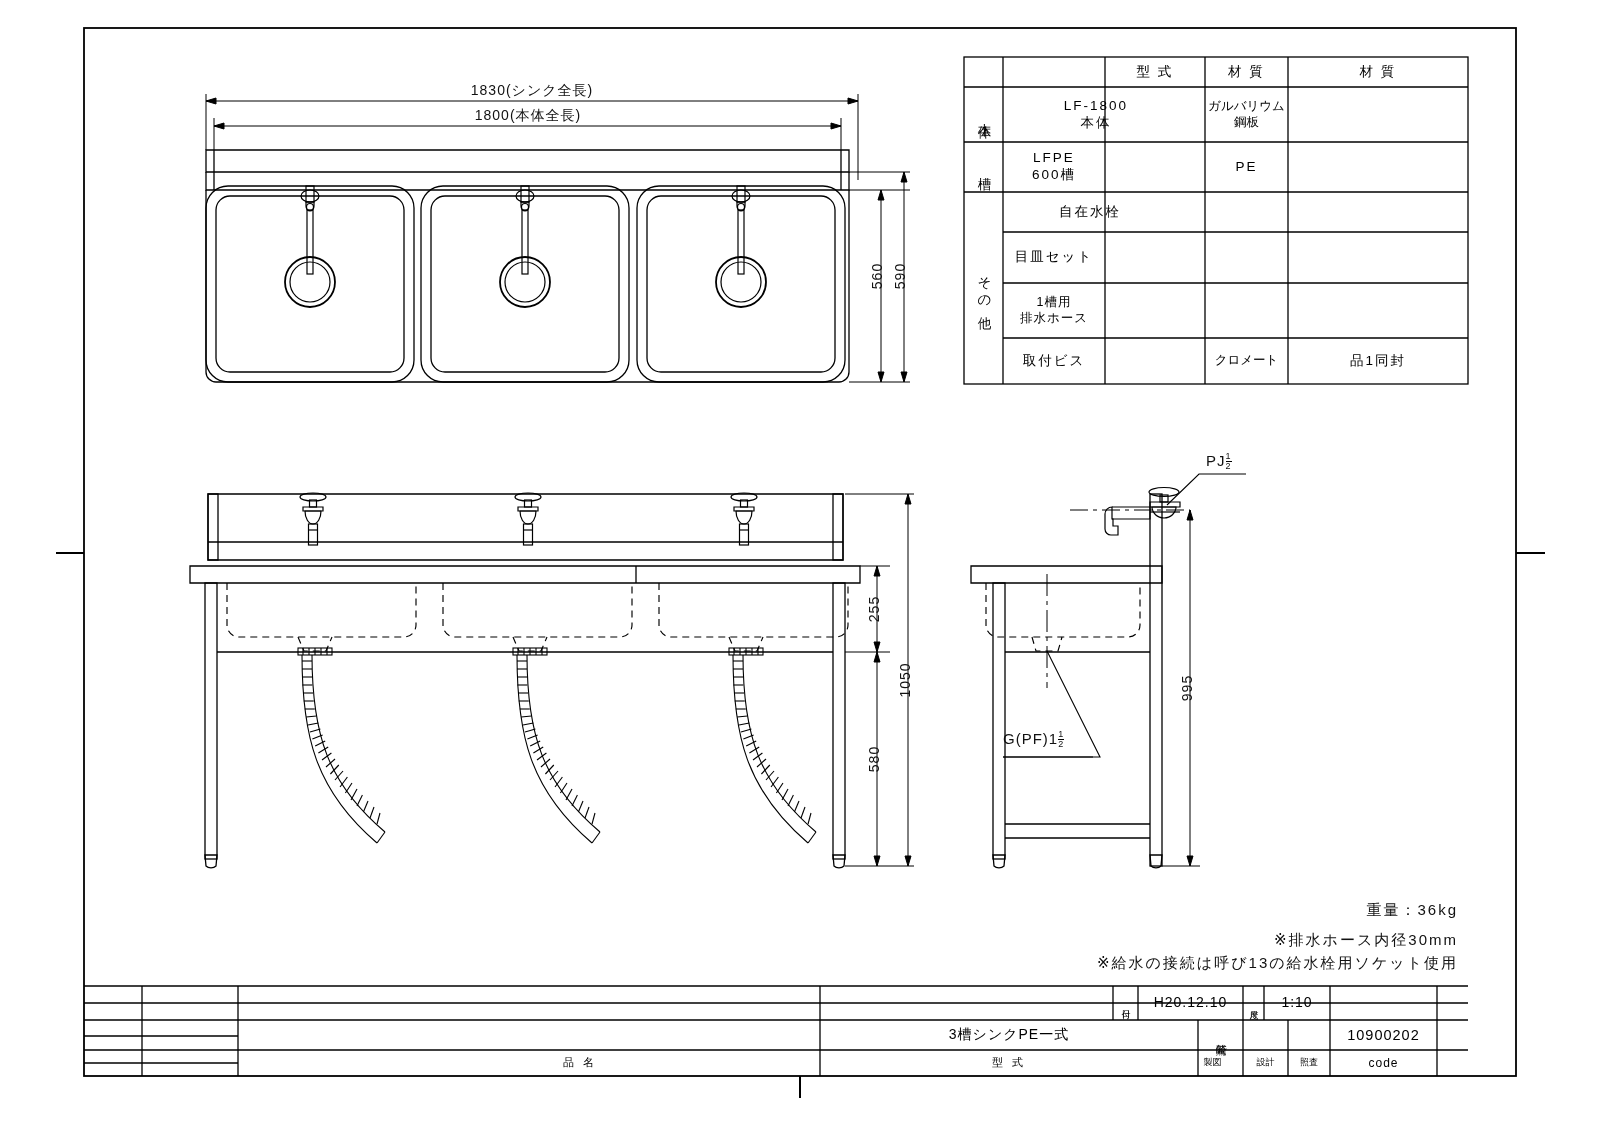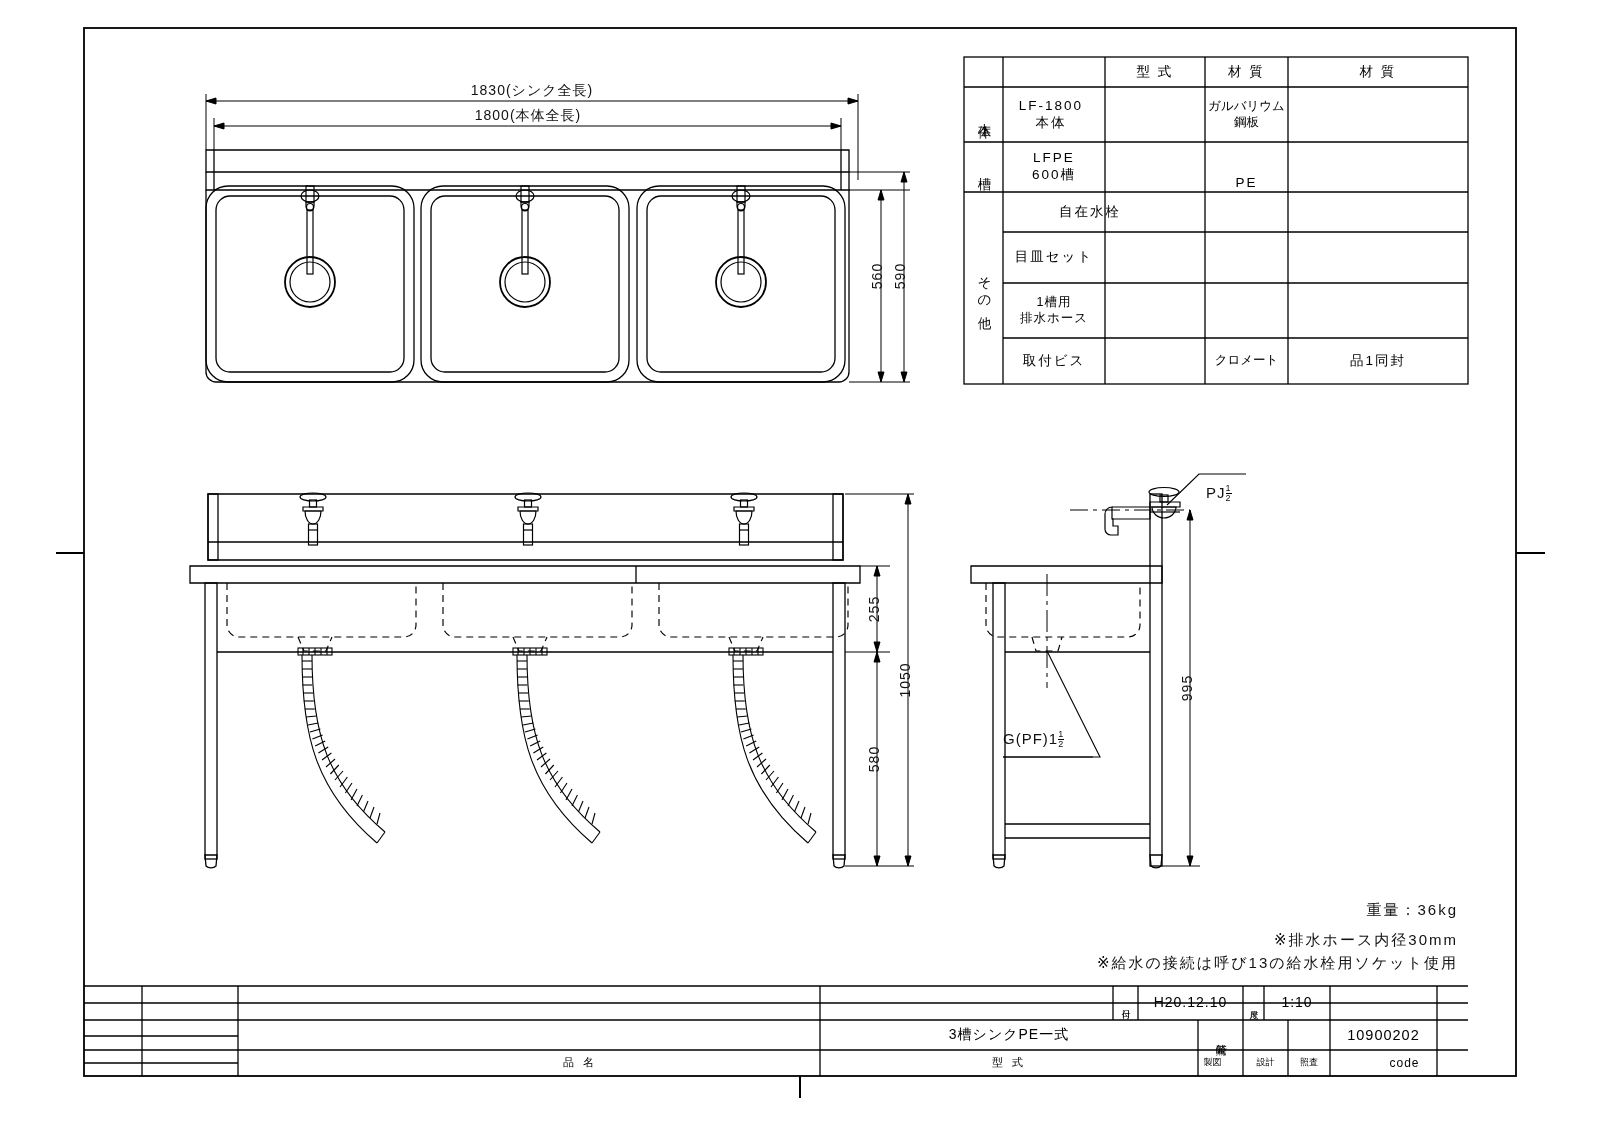--- a/index.html
+++ b/index.html
@@ -434,7 +434,7 @@
   <div class="tblcell" style="left:964px;top:142px;width:39px;height:50px;writing-mode:vertical-rl;letter-spacing:3px;">槽</div>
   <div class="tblcell" style="left:964px;top:192px;width:39px;height:192px;writing-mode:vertical-rl;letter-spacing:4px;">その他</div>
 
-  <div class="tblcell" style="left:1000px;top:87px;width:102px;height:55px;white-space:pre-line;">LF-1800
+  <div class="tblcell" style="left:1045px;top:87px;width:102px;height:55px;white-space:pre-line;">LF-1800
 本体</div>
   <div class="tblcell" style="left:1205px;top:87px;width:83px;height:55px;white-space:pre-line;font-size:12.5px;letter-spacing:0px;">ガルバリウム
 鋼板</div>

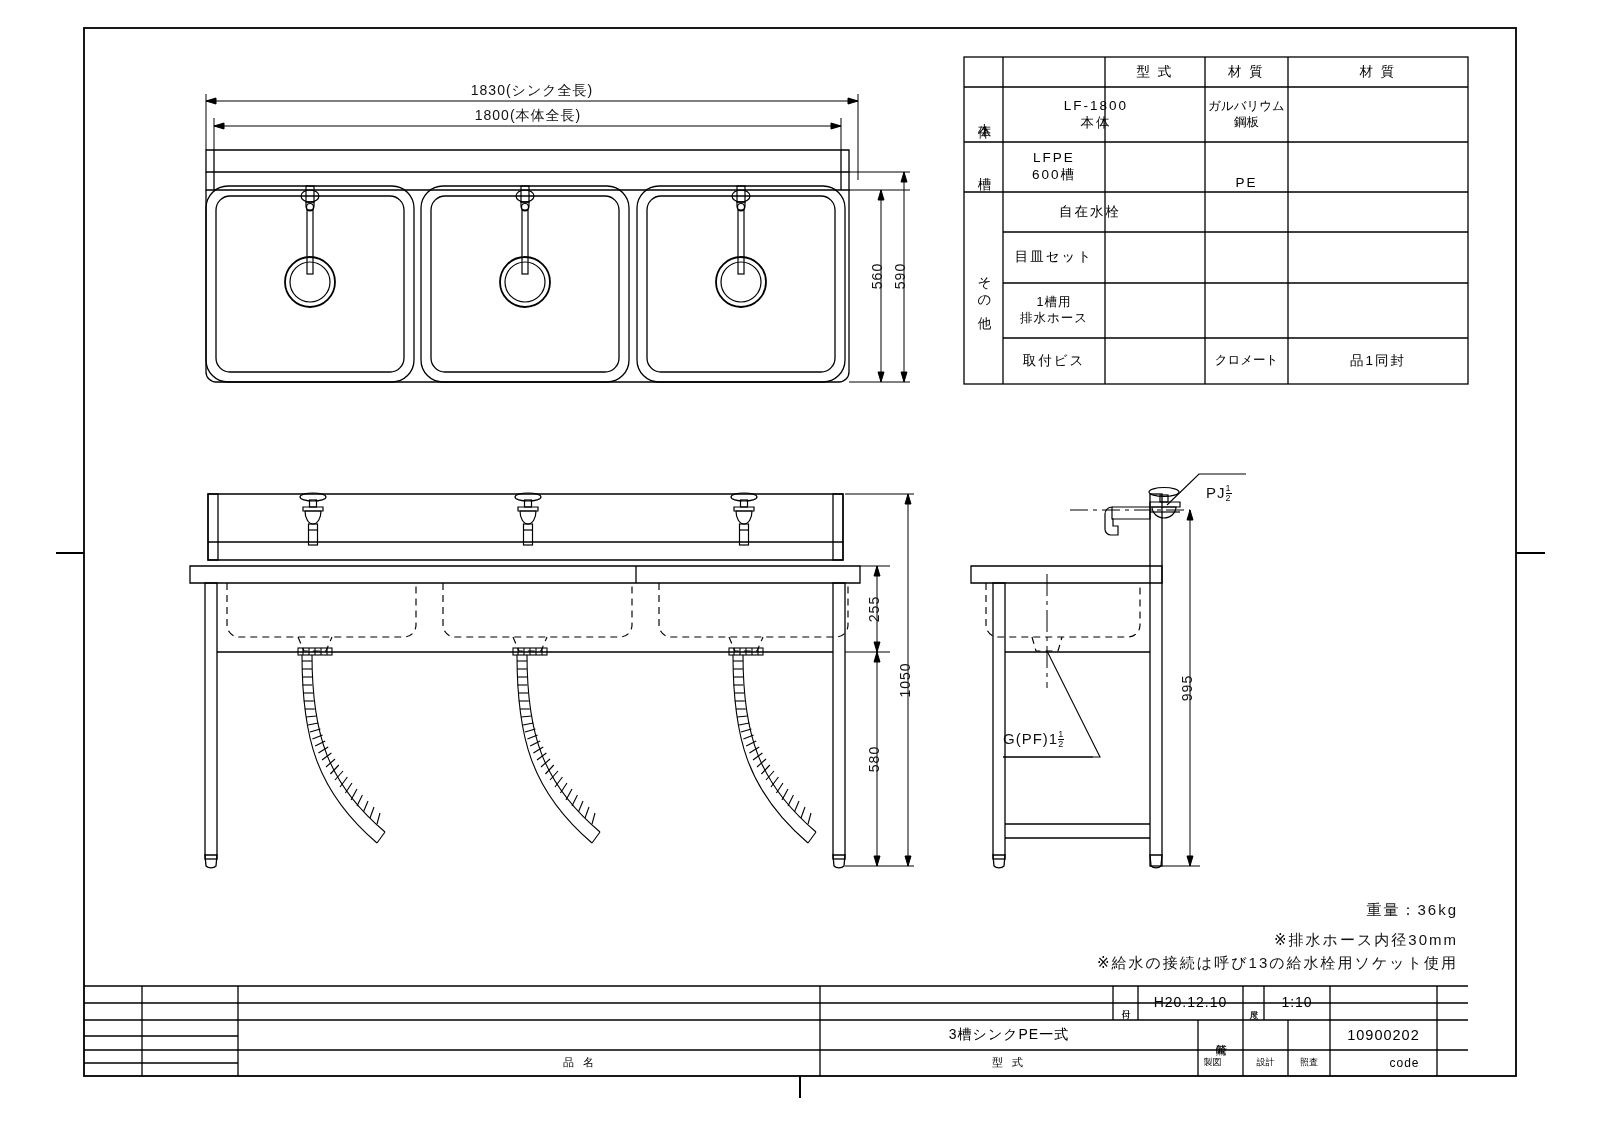--- a/index.html
+++ b/index.html
@@ -441,7 +441,7 @@
 
   <div class="tblcell" style="left:1003px;top:142px;width:102px;height:50px;white-space:pre-line;">LFPE
 600槽</div>
-  <div class="tblcell" style="left:1205px;top:142px;width:83px;height:50px;margin-top:16px;">PE</div>
+  <div class="tblcell" style="left:1205px;top:142px;width:83px;height:50px;">PE</div>
 
   <div class="tblcell" style="left:1003px;top:192px;width:102px;height:40px;margin-left:36px;">自在水栓</div>
 

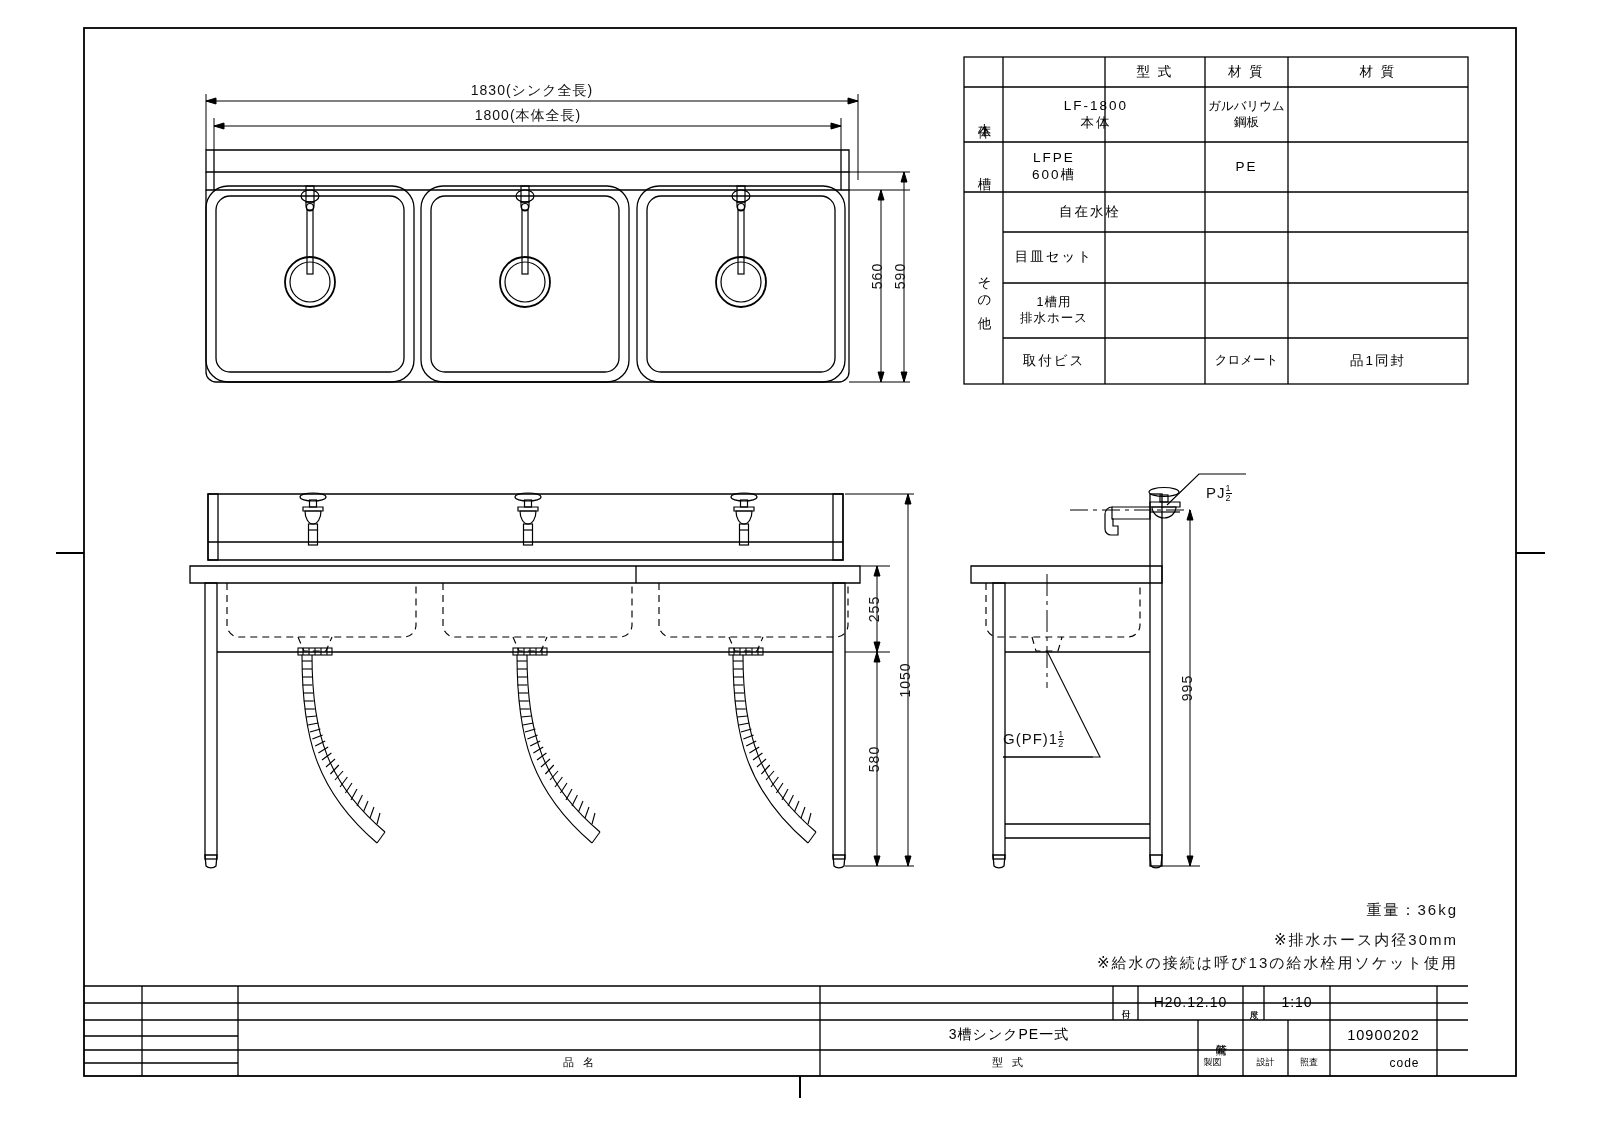--- a/index.html
+++ b/index.html
@@ -414,7 +414,7 @@
 
   <div class="lbl" style="left:1179px;top:688px;font-size:14px;transform:rotate(-90deg) translate(-50%,0);transform-origin:0 0;">995</div>
 
-  <div class="lbl" style="left:1206px;top:452px;font-size:15px;margin-top:32px;">
+  <div class="lbl" style="left:1206px;top:452px;font-size:15px;">
     <span>PJ</span><span class="frac"><span class="n">1</span><span class="d">2</span></span>
   </div>
 

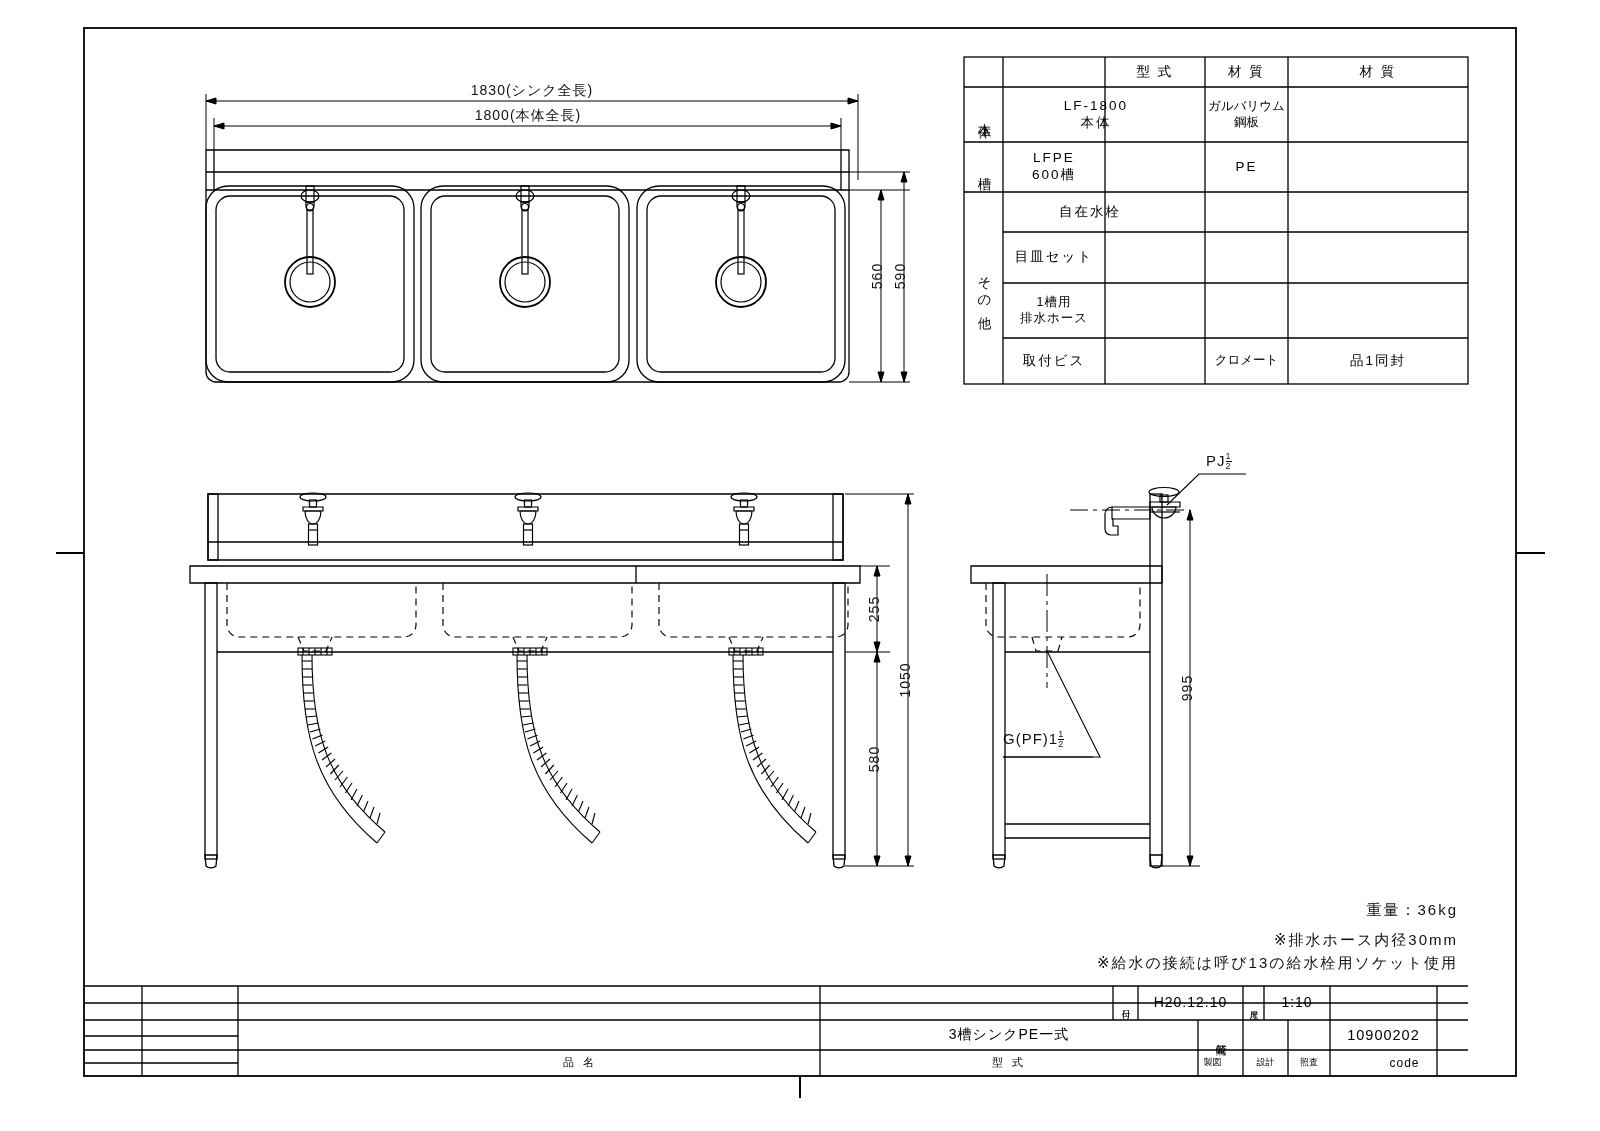--- a/index.html
+++ b/index.html
@@ -470,7 +470,7 @@
   <div class="tblcell" style="left:1198px;top:1050px;width:29px;height:26px;font-size:9px;letter-spacing:0;">製図</div>
   <div class="tblcell" style="left:1243px;top:1050px;width:45px;height:26px;font-size:9px;letter-spacing:0;">設計</div>
   <div class="tblcell" style="left:1288px;top:1050px;width:42px;height:26px;font-size:9px;letter-spacing:0;">照査</div>
-  <div class="tblcell" style="left:1330px;top:1050px;width:107px;height:26px;font-size:12px;letter-spacing:1px;padding-left:21px;">code</div>
+  <div class="tblcell" style="left:1330px;top:1050px;width:107px;height:26px;font-size:12px;letter-spacing:1px;">code</div>
 
   <div class="tblcell" style="left:238px;top:1050px;width:684px;height:26px;font-size:11px;letter-spacing:3px;">品  名</div>
 

